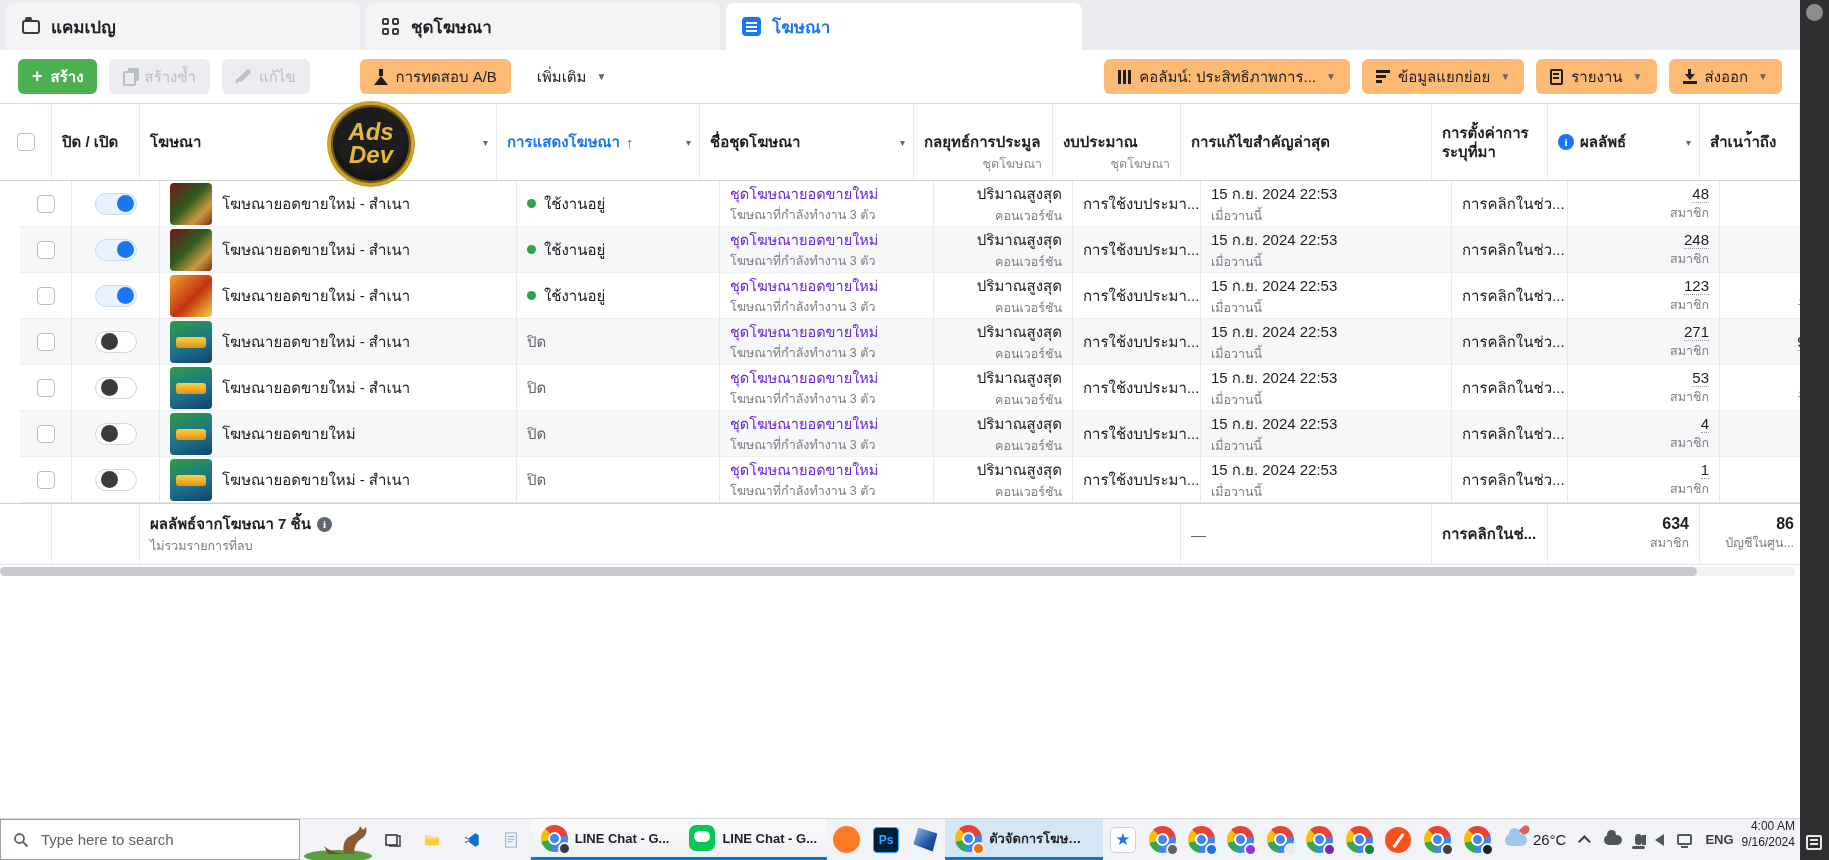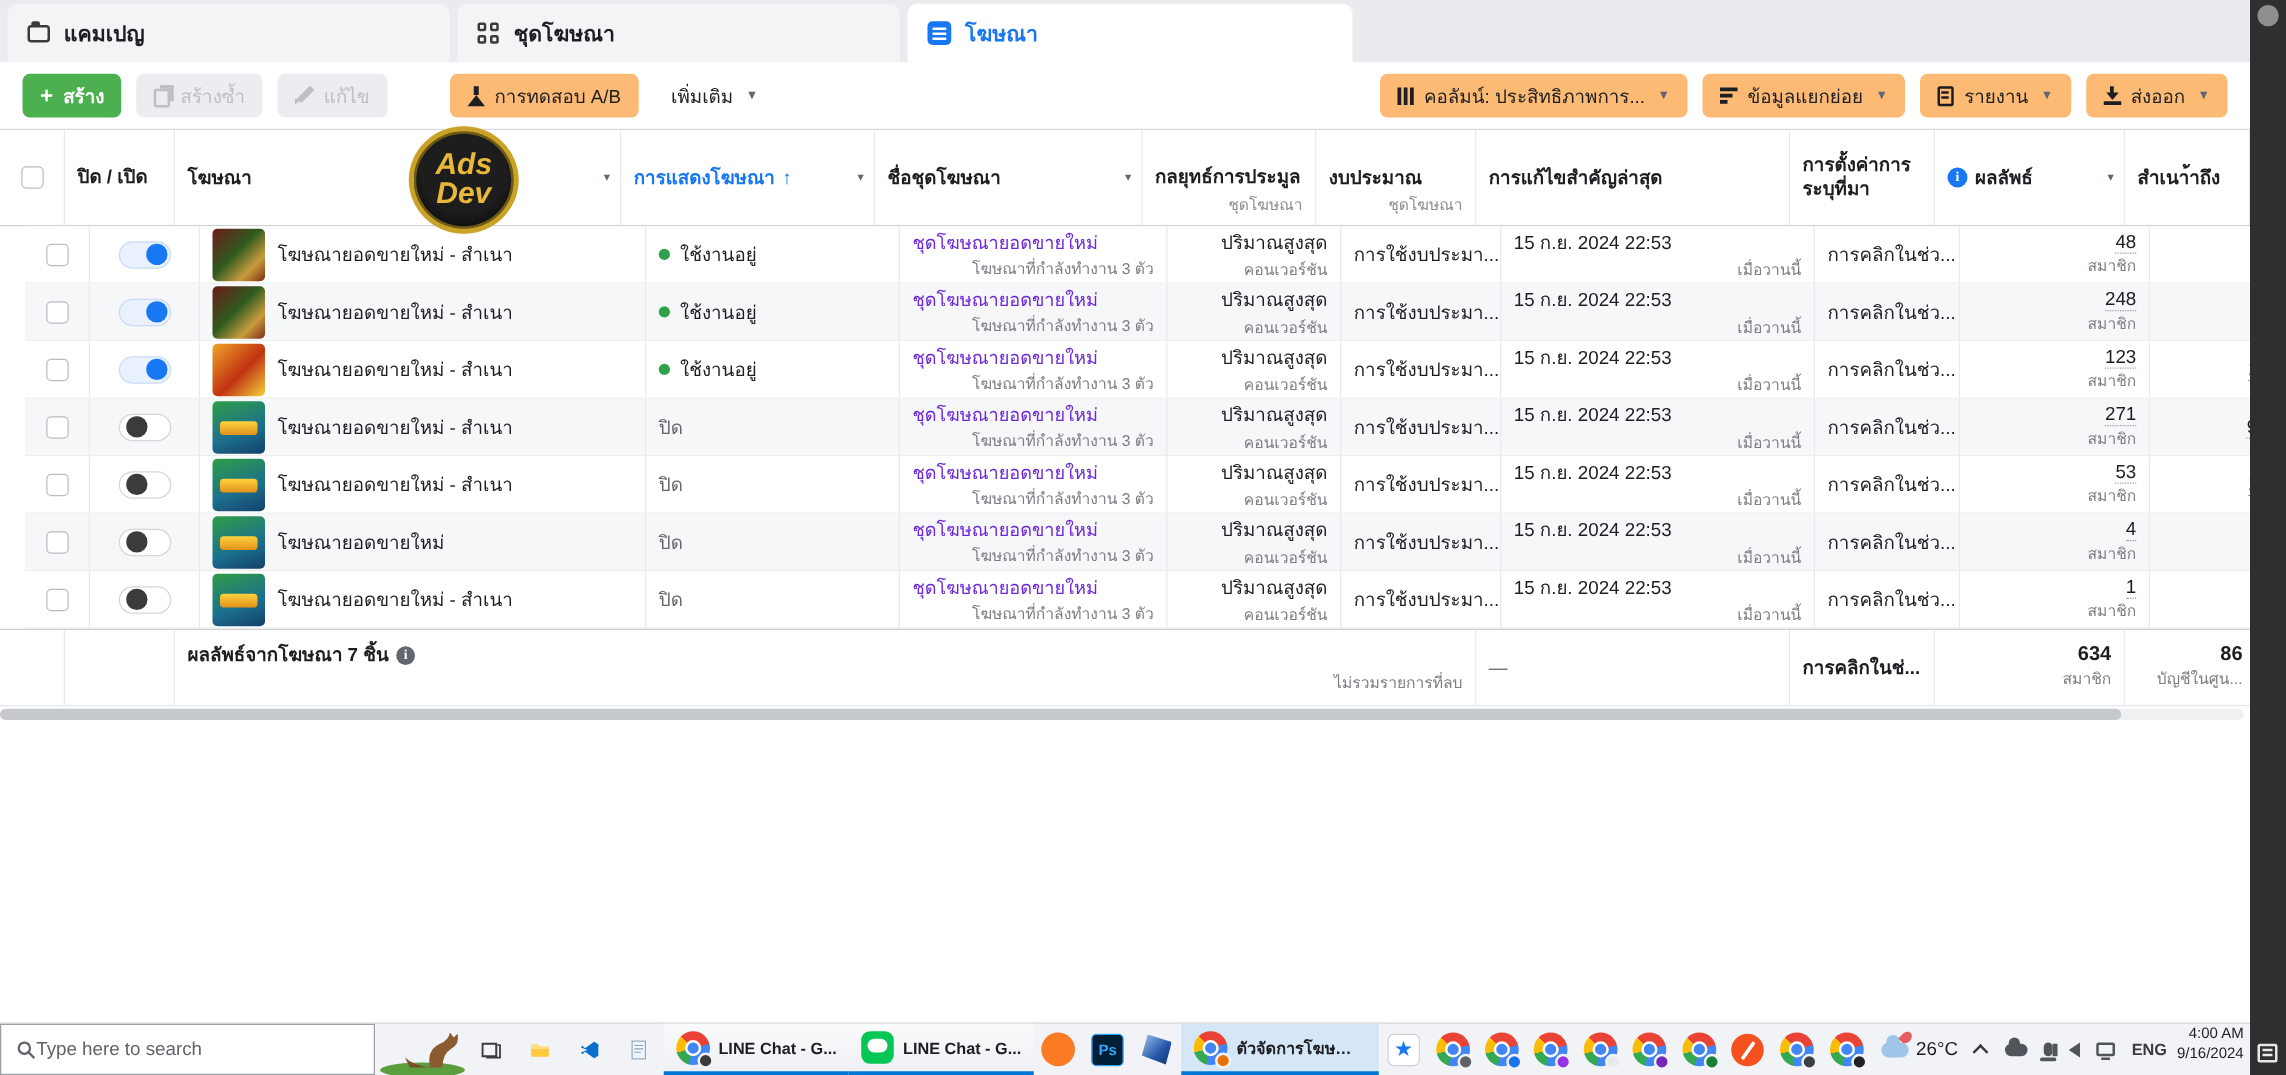--- a/index.html
+++ b/index.html
@@ -83,7 +83,7 @@
   .col-delivery[data-state="off"] .dtext { color:#65676b; }
   .dtext { font-size:15px; }
   .link { color:#6d28d9; font-size:14.5px; text-decoration:none; white-space:nowrap; cursor:pointer; }
-  .sub { font-size:12.5px; color:#7b7e83; white-space:nowrap;text-align:right; }
+  .sub { font-size:12.5px; color:#7b7e83; white-space:nowrap; }
   .t { font-size:15px; white-space:nowrap; }
   .right { align-items:flex-end; text-align:right; }
   .num { font-size:15px; border-bottom:1px dotted #9a9ea5; align-self:flex-end; }

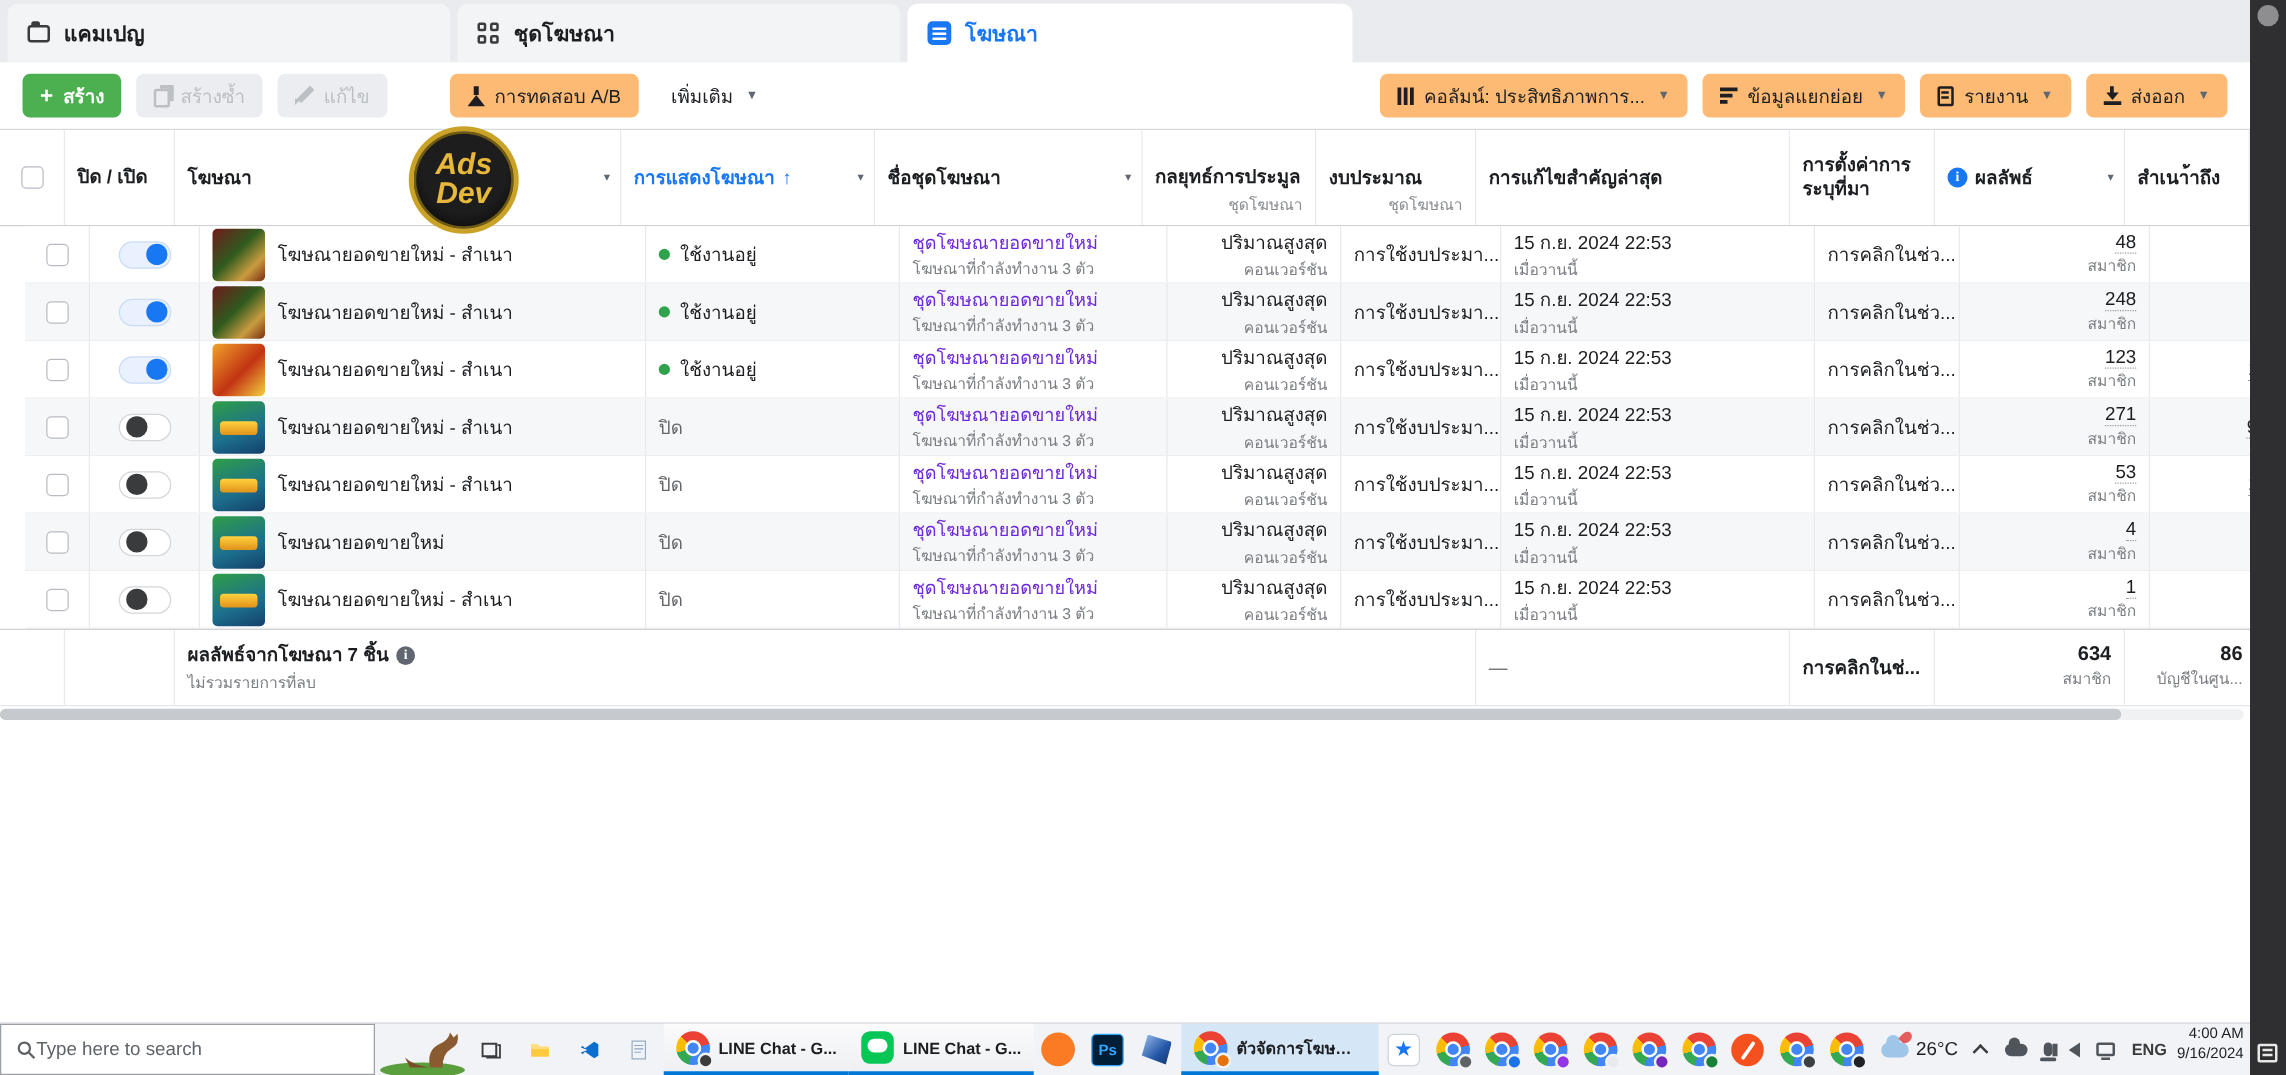--- a/index.html
+++ b/index.html
@@ -115,7 +115,7 @@
   
   .taskbar { position:absolute; left:0; bottom:0; width:1829px; height:42px; background:#f1f3f6;
              border-top:1px solid #d6d8db; display:flex; align-items:stretch; z-index:30; }
-  .tsearch { width:332px; background:#fff; border:1px solid #9aa0a6; display:flex; align-items:center; gap:0;
+  .tsearch { width:332px; background:#fff; border:1px solid #9aa0a6; display:flex; align-items:center; gap:12px;
              padding:18px 12px; font-size:15px; color:#5f6368; }
   .wallpeek { width:82px; position:relative; overflow:visible; }
   .wallpeek svg { position:absolute; bottom:0; left:0; }

